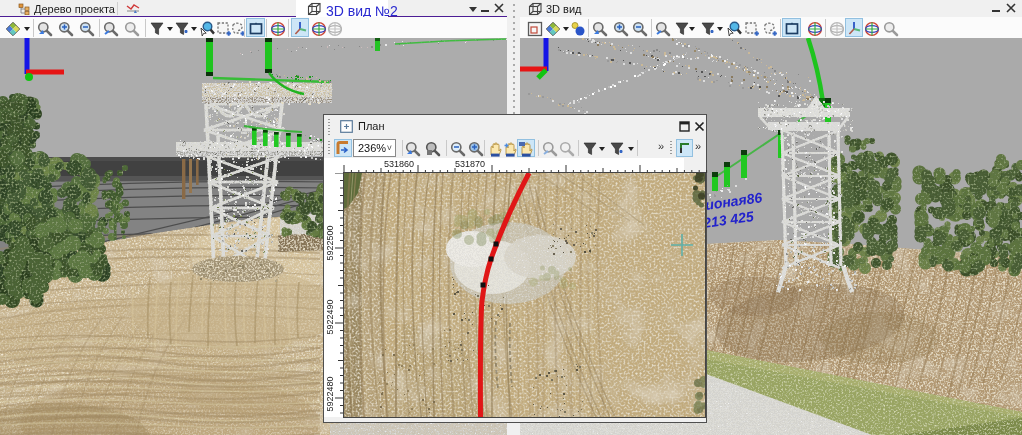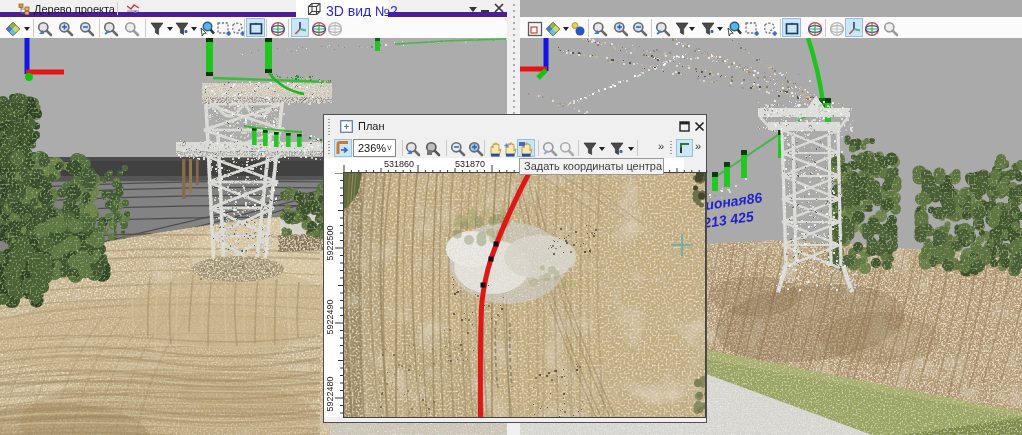--- a/index.html
+++ b/index.html
@@ -7,7 +7,7 @@
 <div style="position:relative;width:1022px;height:435px">
 
 <div class="abs" style="left:0;top:0;width:507px;height:435px;background:#acacac">
-  <div class="abs" style="left:0;top:0;width:507px;height:17px;background:#f0f0f0;border-bottom:5px solid #4c1d95">
+  <div class="abs" style="left:0;top:0;width:507px;height:17px;background:#f0f0f0;border-bottom:1px solid #4c1d95">
     <svg class="abs" style="left:18px;top:3px" width="13" height="12" viewBox="0 0 13 12">
           <rect x="1" y="1" width="4" height="3.6" fill="#e0943a" stroke="#8a5a20" stroke-width="0.7"></rect>
           <rect x="7" y="4" width="4" height="3.4" fill="#e8b060" stroke="#8a5a20" stroke-width="0.7"></rect>

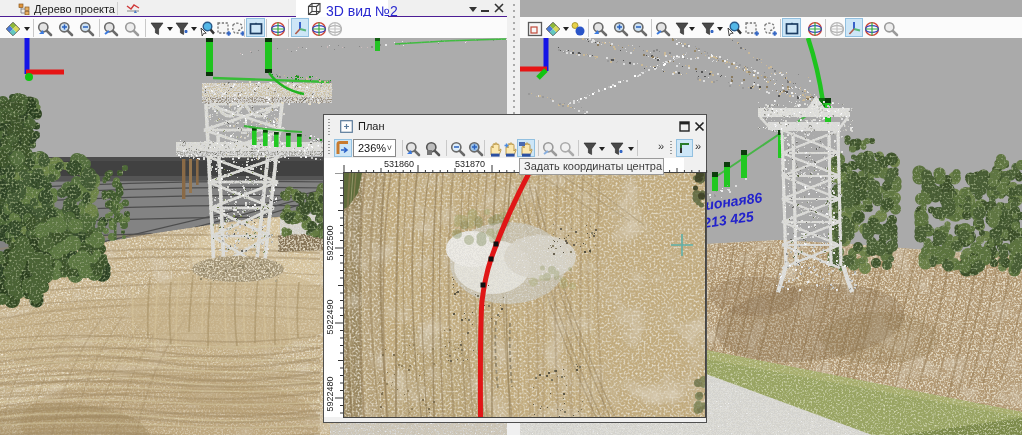--- a/index.html
+++ b/index.html
@@ -459,6 +459,18 @@
 </div>
 
 <div class="abs" style="left:520px;top:0;width:502px;height:435px;background:#aaa">
+  <div class="abs" style="left:0;top:0;width:502px;height:17px;background:#f0f0f0">
+    <svg style="position:absolute;left:8px;top:2px" width="15" height="14" viewBox="0 0 15 14">
+          <rect x="1.5" y="4.5" width="8" height="8" fill="none" stroke="#444" stroke-width="1.1"></rect>
+          <rect x="5" y="1.5" width="8" height="8" fill="none" stroke="#444" stroke-width="1.1"></rect>
+          <path d="M1.5 4.5 L5 1.5 M9.5 4.5 L13 1.5 M1.5 12.5 L5 9.5 M9.5 12.5 L13 9.5" stroke="#444" stroke-width="1.1"></path>
+        </svg>
+    <span class="abs" style="left:26px;top:3px;font-size:11px;color:#1a1a1a">3D вид</span>
+    <div class="abs" style="left:472px;top:10px;width:8px;height:2px;background:#333"></div>
+    <svg class="abs" style="left:486px;top:3px" width="10" height="10" viewBox="0 0 10 10">
+          <path d="M1 1 L9 9 M9 1 L1 9" stroke="#333" stroke-width="1.6"></path>
+        </svg>
+  </div>
   <div class="abs" style="left:0;top:17px;width:502px;height:21px;background:#fbfbfb"></div>
   <div class="abs" style="left:0;top:0;width:502px;height:38px">
         <svg style="position:absolute;left:7px;top:21px" width="16" height="16" viewBox="0 0 16 16">

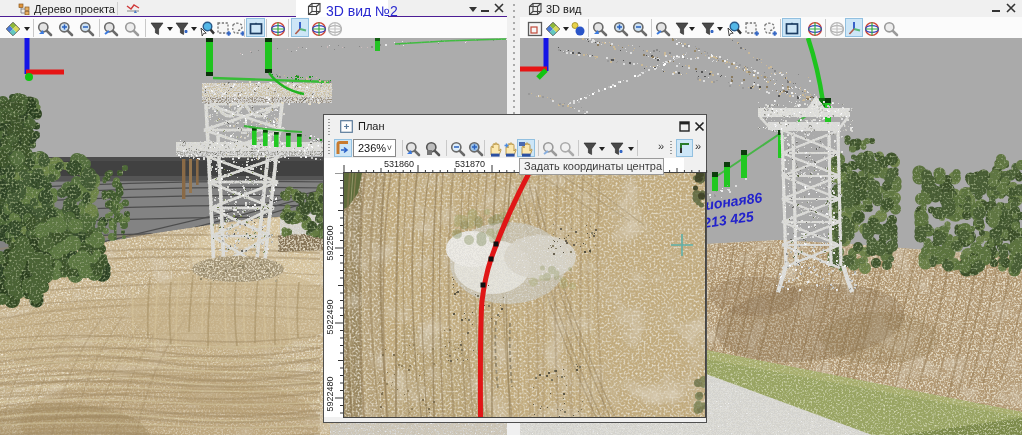--- a/index.html
+++ b/index.html
@@ -1172,7 +1172,6 @@
   <div class="abs" style="left:19px;top:57px;width:363px;height:246px;border:1px solid #444"></div>
 </div>
 
-<div class="abs" style="left:519px;top:158px;width:145px;height:17px;background:#f2f2f2;border:1px solid #9a9a9a;font-size:11px;color:#3c3c3c;line-height:15px;padding-left:4px;white-space:nowrap;overflow:hidden">Задать координаты центра</div>
 
 </div>
 </body></html>

